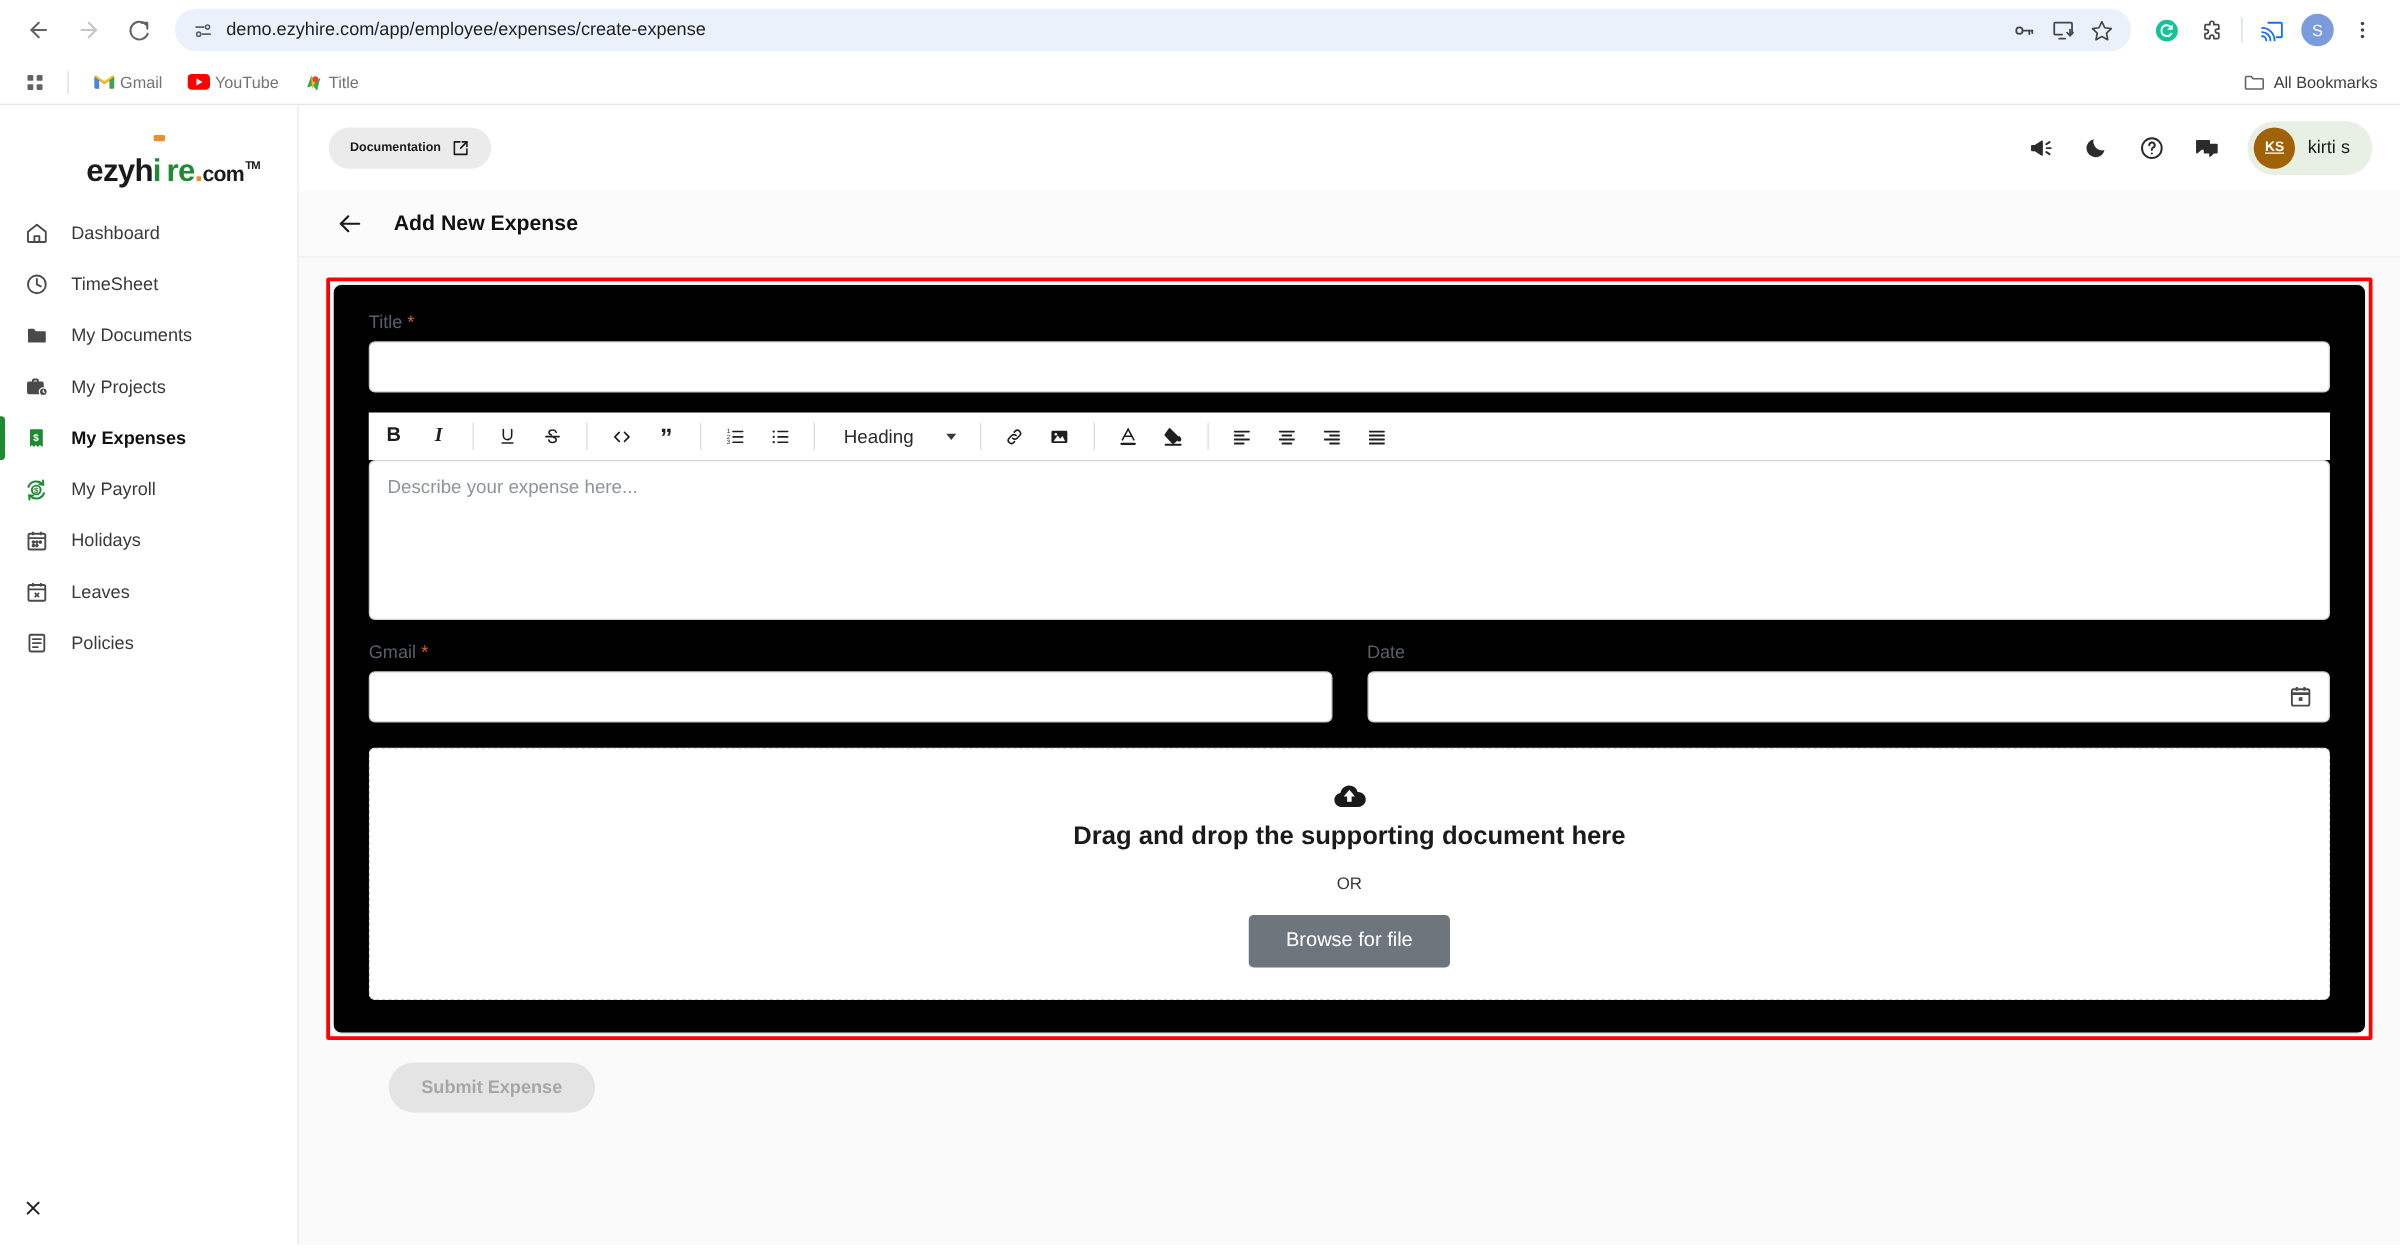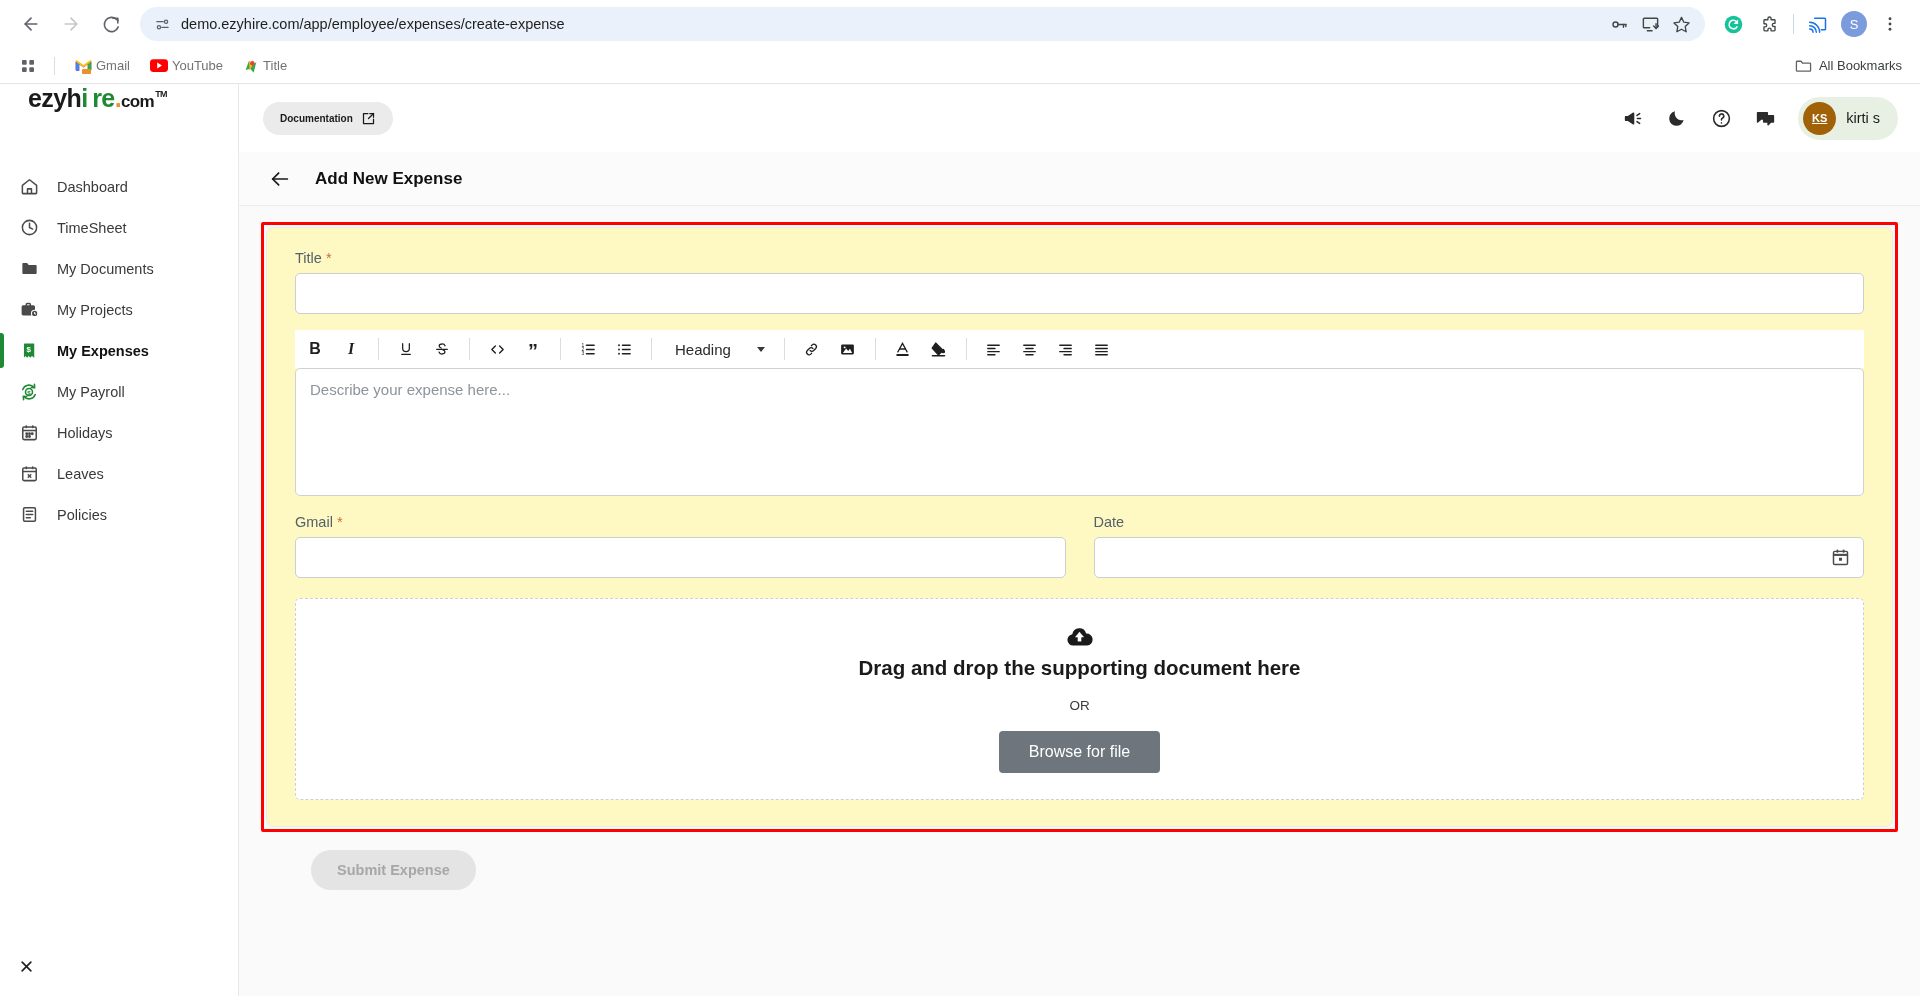--- a/index.html
+++ b/index.html
@@ -71,7 +71,7 @@
     display: flex; flex-direction: column;
     position: relative;
   }
-  .logo-wrap { height: 68px; display: flex; align-items: flex-start; padding-left: 28px; }
+  .logo-wrap { height: 68px; display: flex; align-items: flex-end; padding-left: 28px; margin-left: 41px; }
   .logo { display: flex; align-items: baseline; font-weight: 800; font-size: 25px; letter-spacing: -0.6px; }
   .logo .dark { color: #1a1a1a; }
   .logo .grn { color: #1f8a34; }

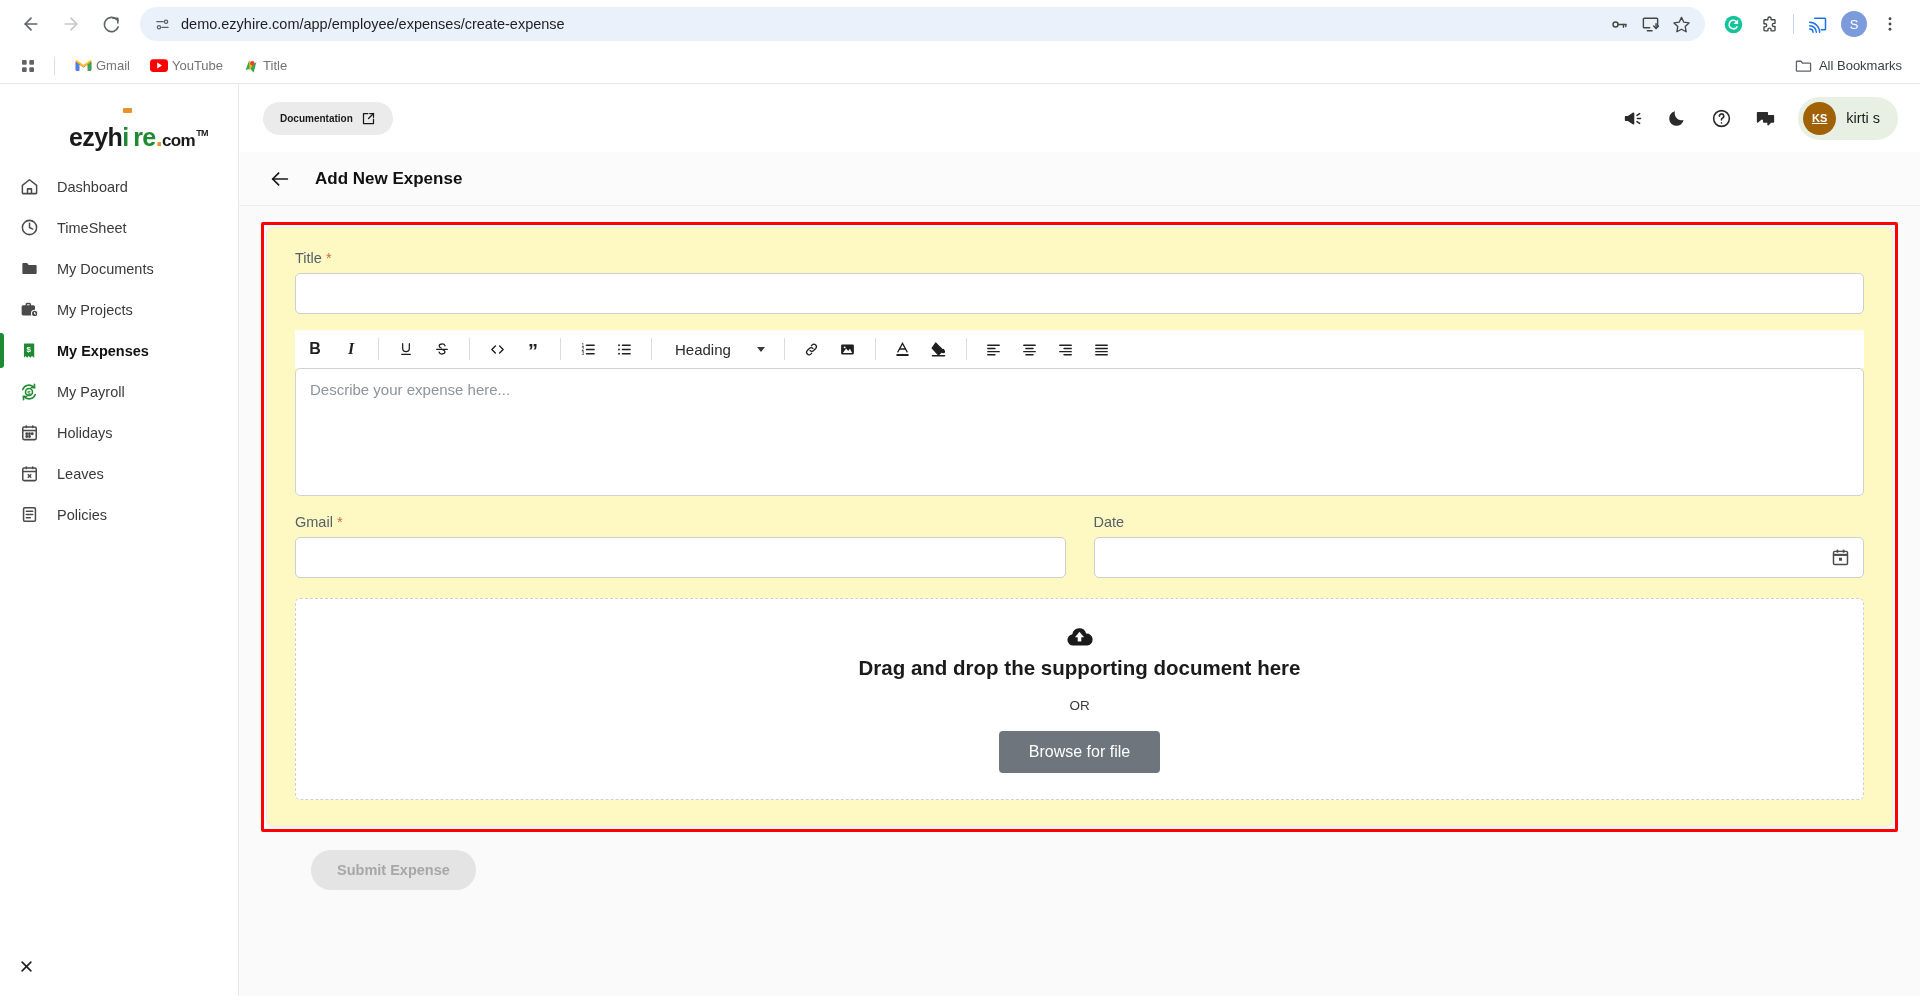--- a/index.html
+++ b/index.html
@@ -144,7 +144,7 @@
   .annot { border: 3px solid #ff0000; border-radius: 2px; padding: 2px; }
 
   .card {
-    background: #fef9c3; border-radius: 7px; border: 1px solid #ececec;
+    background: #000000; border-radius: 7px; border: 1px solid #ececec;
     padding: 22px 28px 26px 28px;
   }
 

